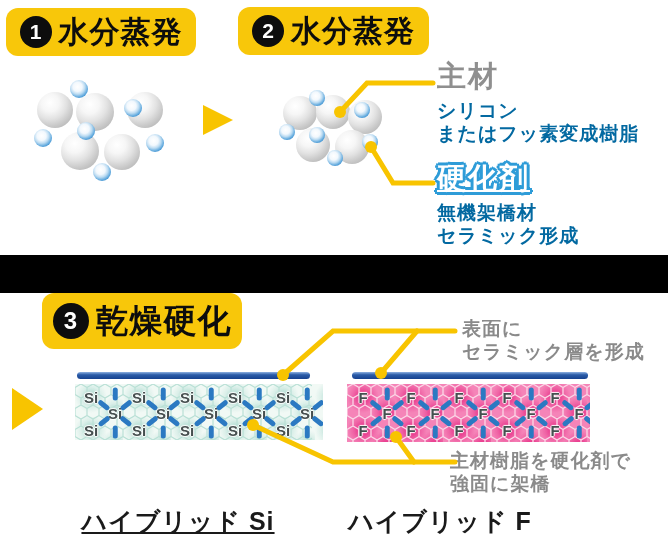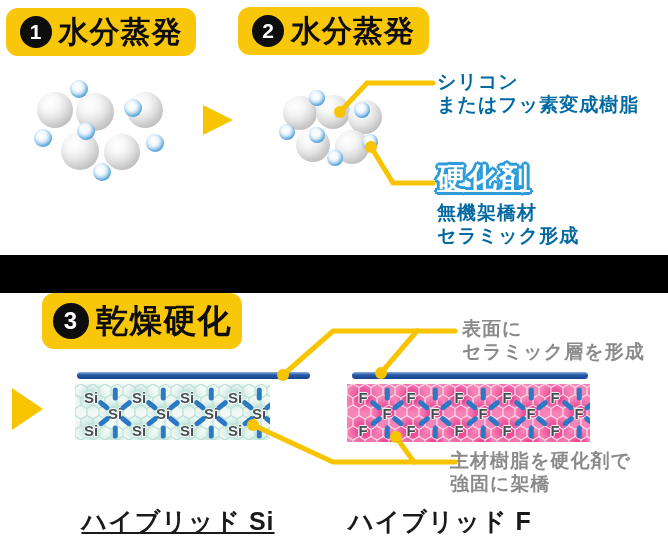--- a/index.html
+++ b/index.html
@@ -115,6 +115,7 @@
   </div>
 
   <div class="label-block" style="left:437px;top:62px;">
+    <div class="label-title">主材</div>
     <div class="label-body">
       <div>シリコン</div>
       <div>またはフッ素変成樹脂</div>

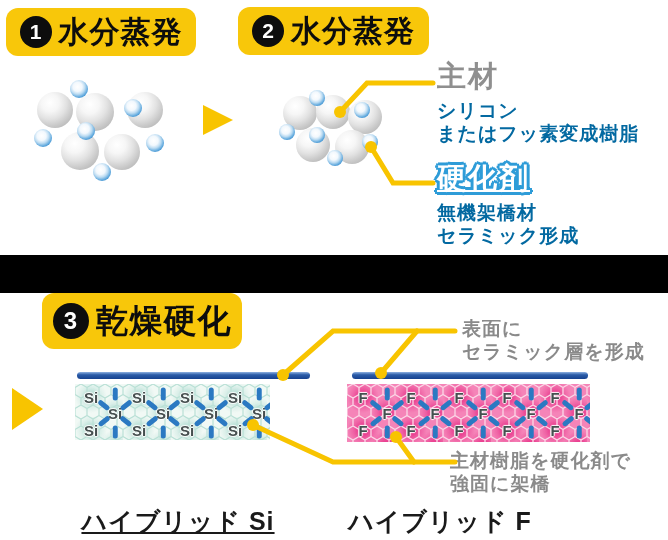--- a/index.html
+++ b/index.html
@@ -46,7 +46,7 @@
   #si-bar{left:77px;top:372px;width:233px;}
   #f-bar{left:352px;top:372px;width:236px;}
   .lattice{position:absolute;overflow:hidden;}
-  #si-lattice{left:75px;top:384px;width:195px;height:56px;background-color:#F1F9F5;
+  #si-lattice{left:75px;top:384px;width:248px;height:56px;background-color:#F1F9F5;
       background-image:
         radial-gradient(circle at 16px 13px,rgba(120,195,180,.45) 5px,rgba(120,195,180,.18) 10px,transparent 16px),
         radial-gradient(circle at 40px 29px,rgba(120,195,180,.45) 5px,rgba(120,195,180,.18) 10px,transparent 16px);

